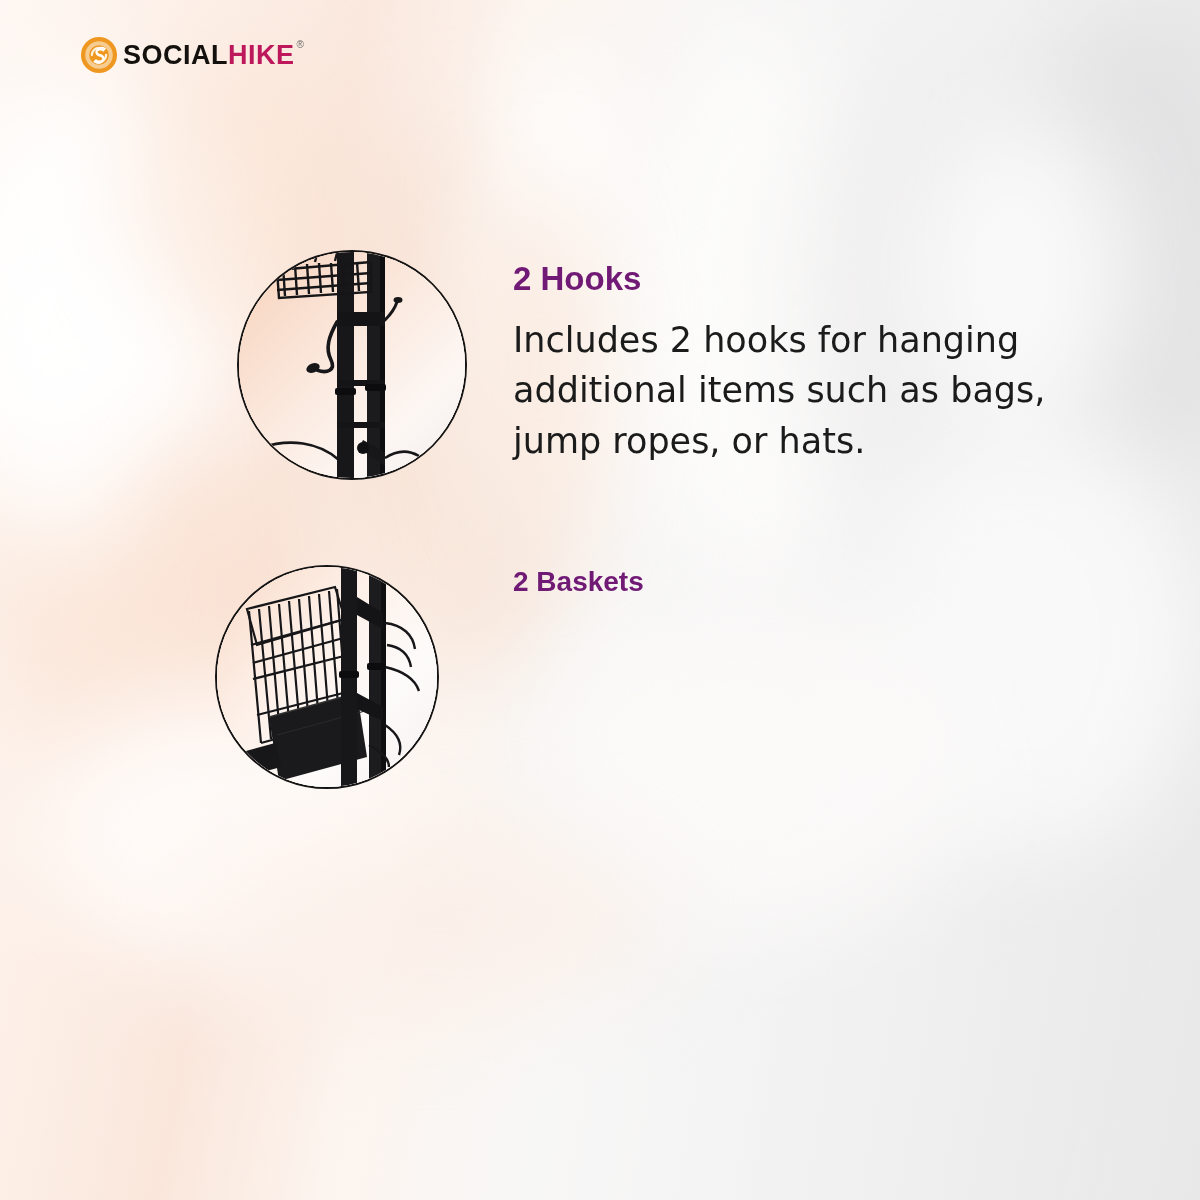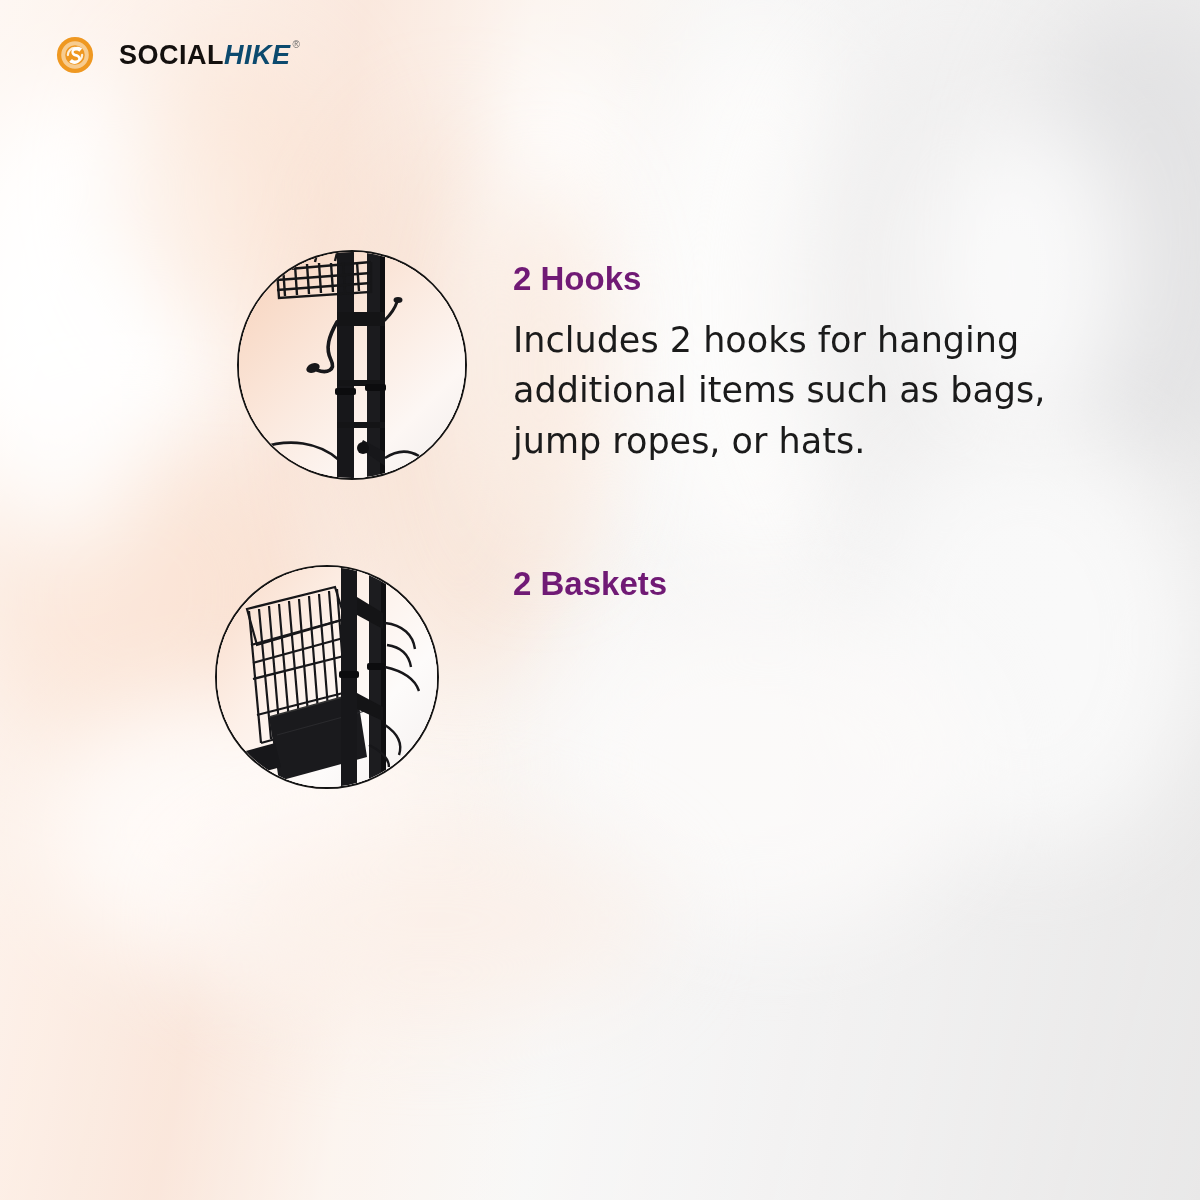--- a/index.html
+++ b/index.html
@@ -40,7 +40,7 @@
   }
 
   
-  .logo{position:absolute;left:56px;top:36px;display:flex;align-items:center;gap:25px;}
+  .logo{position:absolute;left:80px;top:36px;display:flex;align-items:center;gap:5px;}
   .logo-mark{width:38px;height:38px;flex:0 0 38px;}
   .logo-text{font-size:27px;font-weight:bold;letter-spacing:.5px;line-height:1;
     font-family:"Liberation Sans", sans-serif;display:flex;align-items:flex-start;}

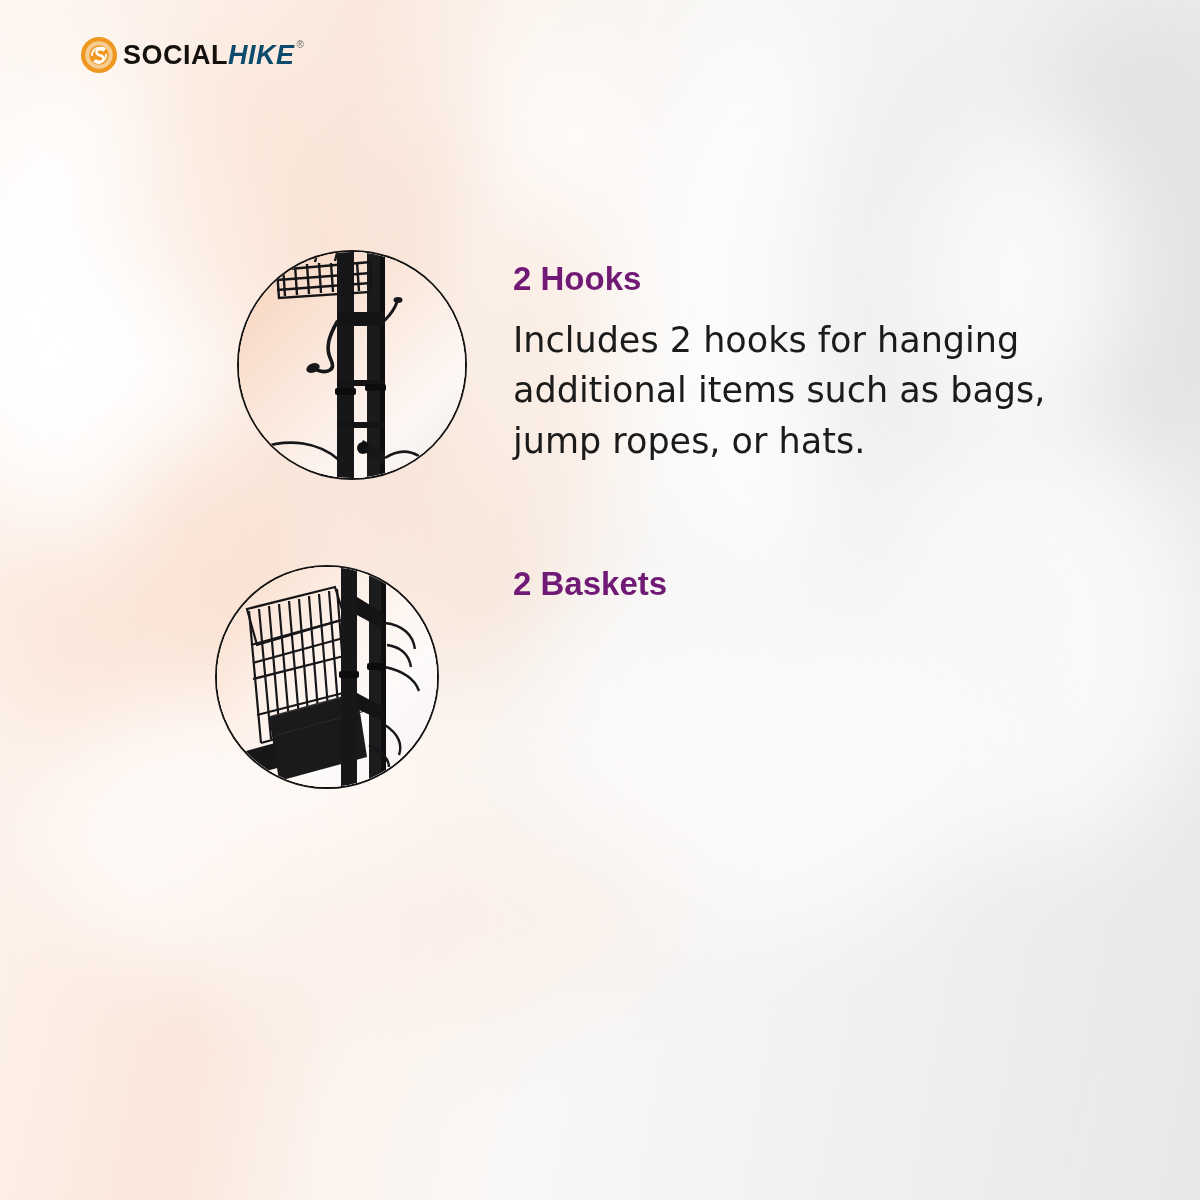--- a/index.html
+++ b/index.html
@@ -45,7 +45,7 @@
   .logo-text{font-size:27px;font-weight:bold;letter-spacing:.5px;line-height:1;
     font-family:"Liberation Sans", sans-serif;display:flex;align-items:flex-start;}
   .lt-a{color:#14100e;}
-  .lt-b{color:#0c4a6e;font-style:italic;}
+  .lt-b{color:#be185d;}
   .lt-r{font-size:10px;color:#6b6b6b;margin-left:2px;margin-top:-2px;font-weight:normal;}
 
   

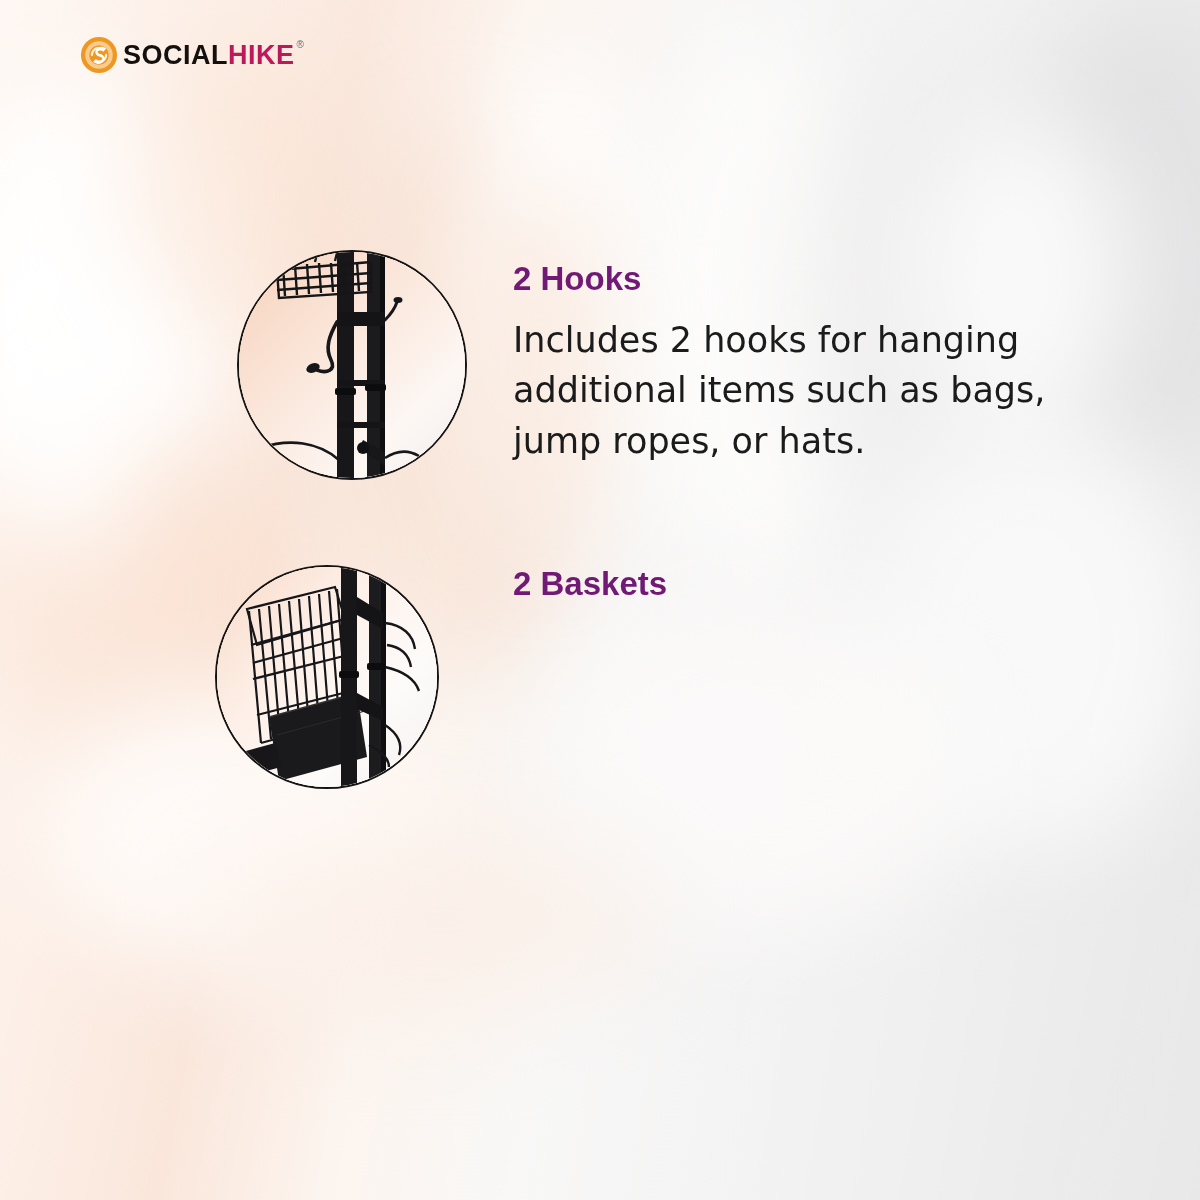--- a/index.html
+++ b/index.html
@@ -227,7 +227,7 @@
     </div>
 
     <div class="ftext" style="left:513px;top:567px;width:560px;">
-      <div class="f-title" style="font-size:33px;line-height:1.05;">2 Baskets</div>
+      <div class="f-title" style="font-size:28px;line-height:1.05;">2 Baskets</div>
     </div>
   </div>
 

